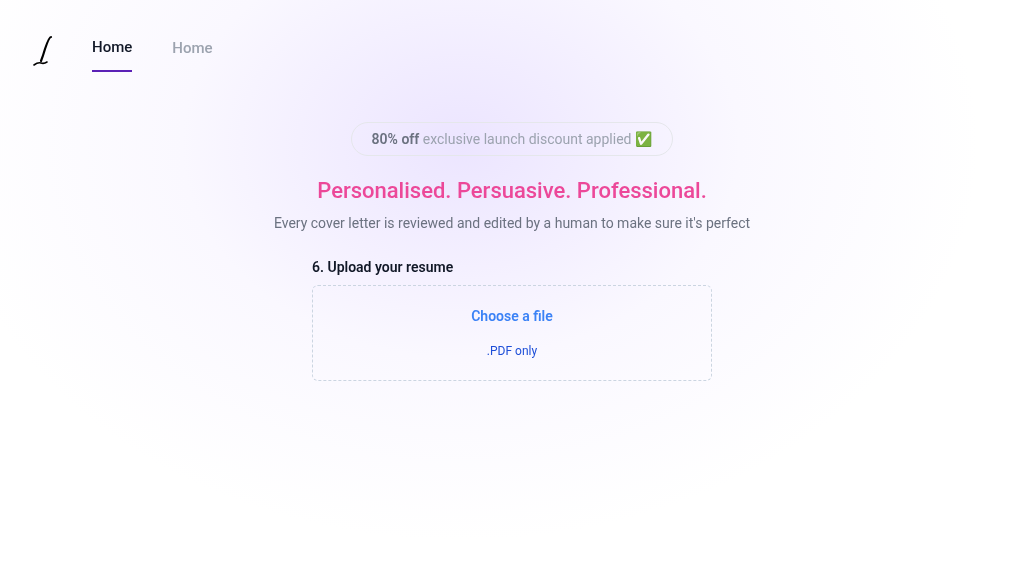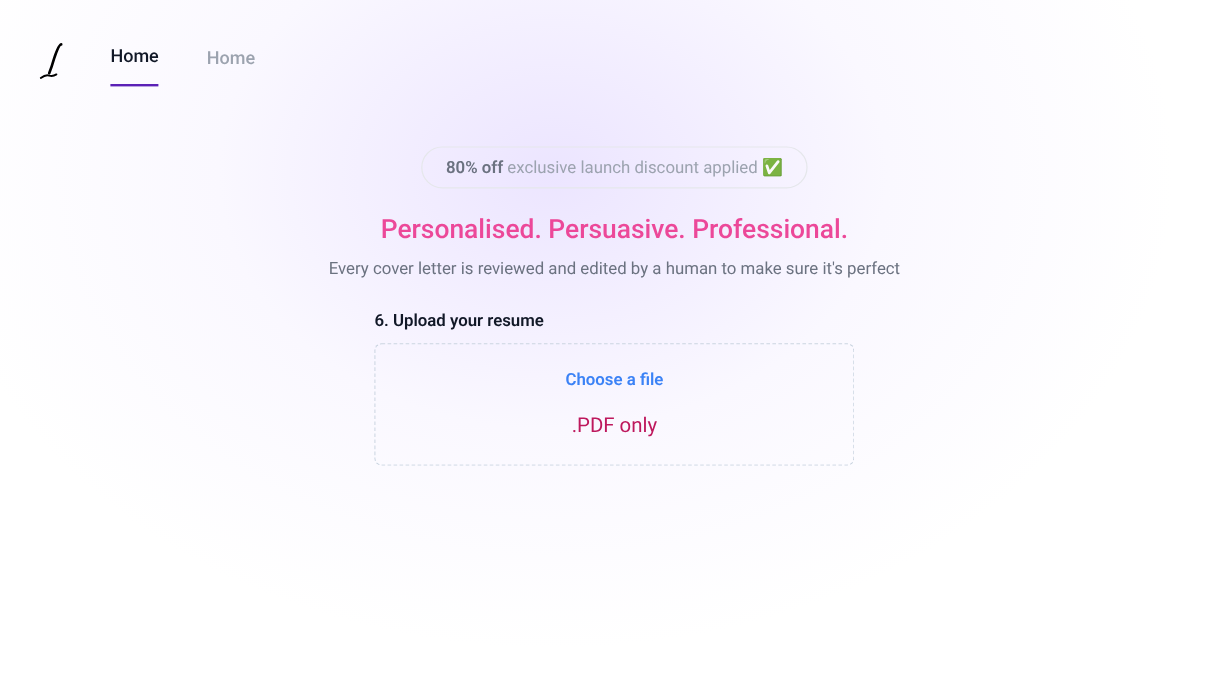--- a/index.html
+++ b/index.html
@@ -108,8 +108,8 @@
       margin-bottom: 20px;
     }
     .file-hint {
-      font-size: 17px;
-      color: #be185d;
+      font-size: 12px;
+      color: #1d4ed8;
     }
   </style>
 </head>

